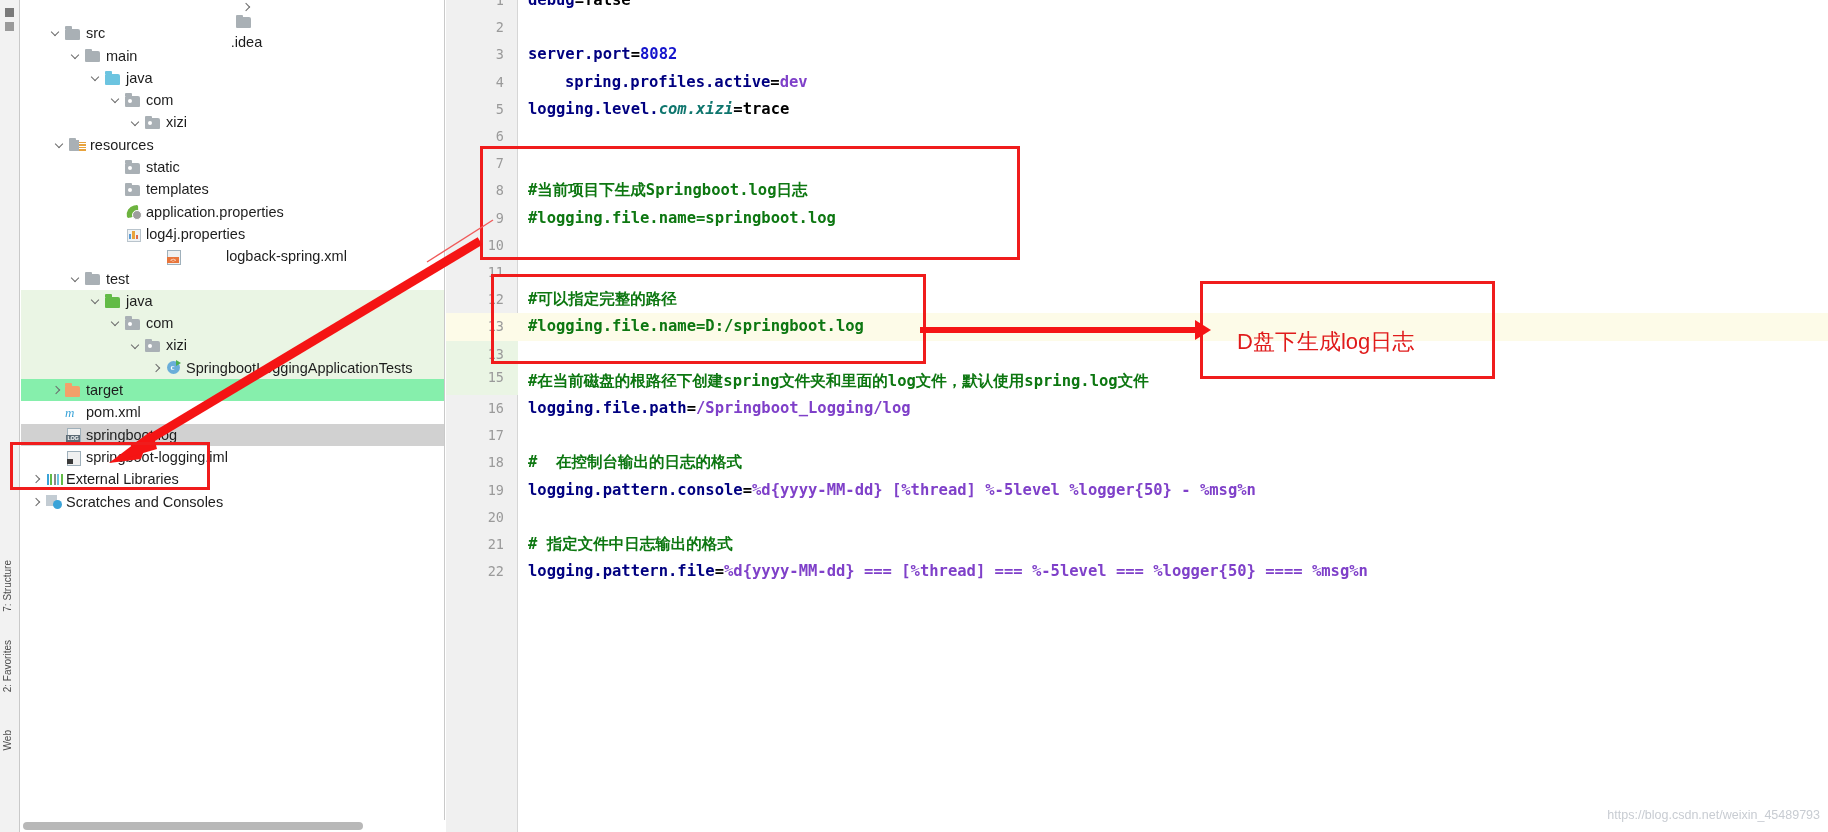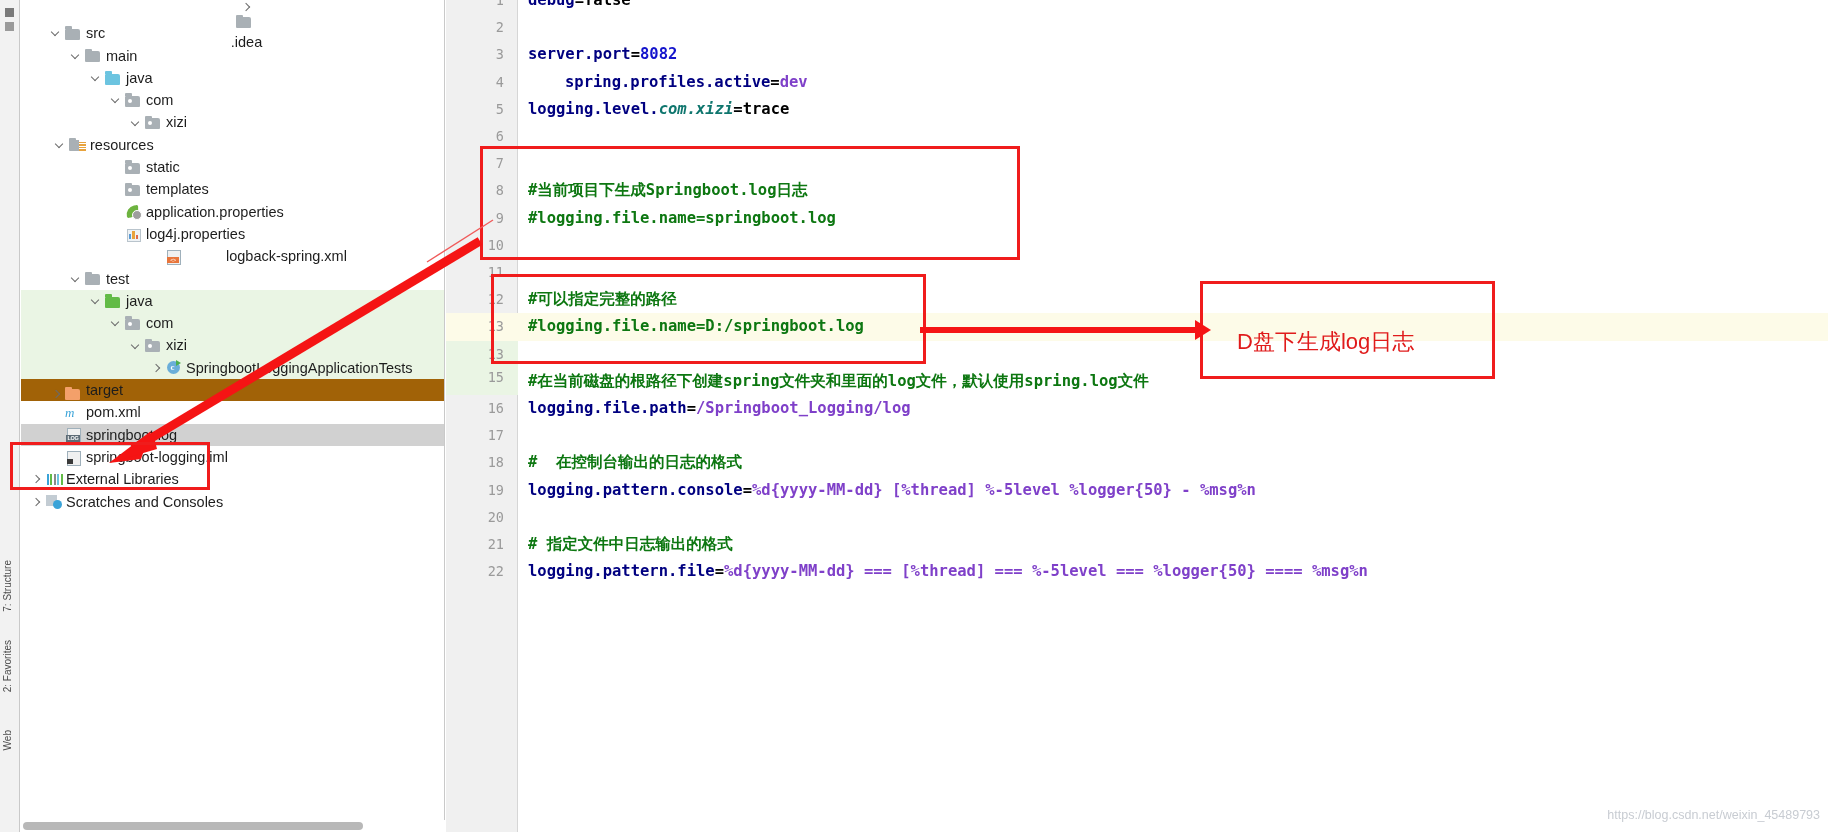--- a/index.html
+++ b/index.html
@@ -39,7 +39,7 @@
     white-space: nowrap; display: flex; align-items: center;
   }
   .trow.hl-green  { background: #eaf5e4; }
-  .trow.hl-yellow { background: #a16207; align-items: flex-end; }
+  .trow.hl-yellow { background: #86efac; }
   .trow.hl-sel    { background: #d1d1d1; }
   .chev {
     width: 14px; height: 14px; flex: 0 0 14px; position: relative;

